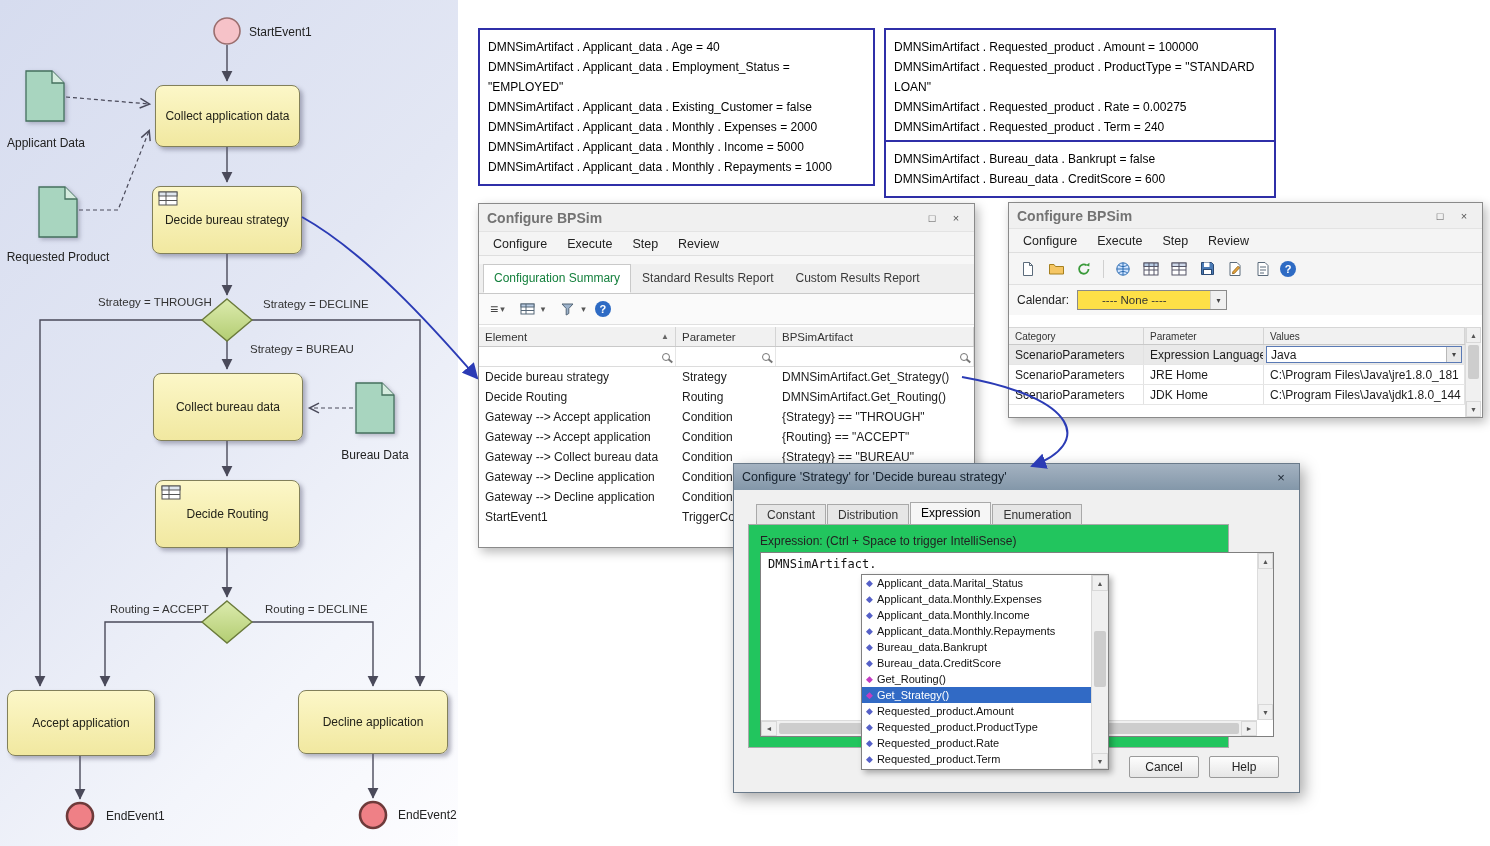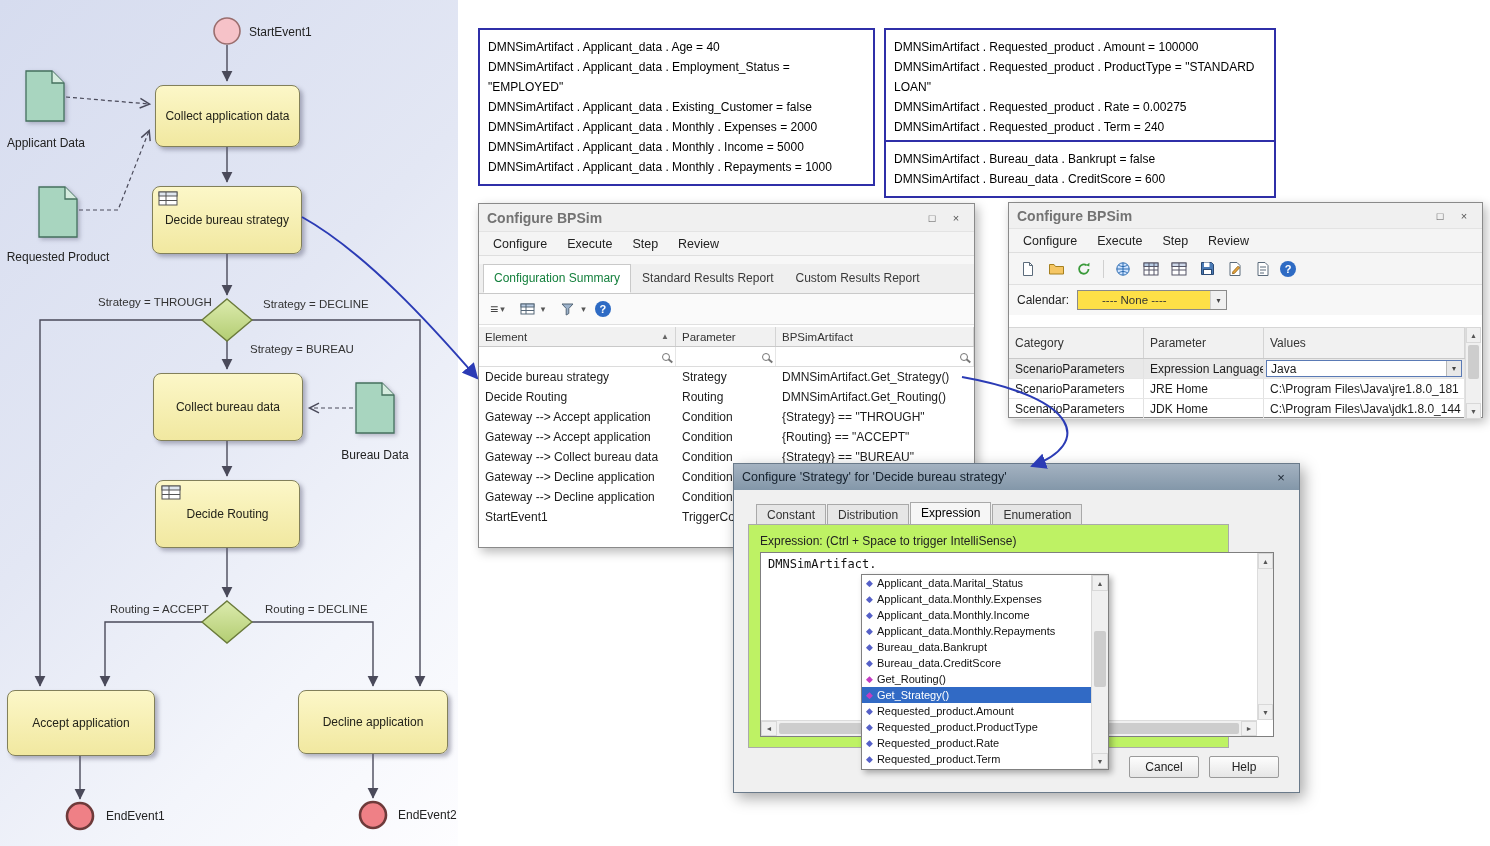--- a/index.html
+++ b/index.html
@@ -71,8 +71,8 @@
     background:#777; transform:rotate(40deg); }
 
   
-  .r-gridhead { display:flex; height:32px; background:#f1f1f1; border-top:1px solid #d6d6d6;
-    border-bottom:1px solid #c9c9c9; font-size:12px; color:#333; flex:none; margin-right:17px; }
+  .r-gridhead { display:flex; height:18px; background:#f1f1f1; border-top:1px solid #d6d6d6;
+    border-bottom:1px solid #c9c9c9; font-size:10px; color:#333; flex:none; margin-right:17px; }
   .r-row { display:flex; height:20px; font-size:12px; color:#1c1c1c; align-items:center;
     border-bottom:1px solid #e6e6e6; flex:none; margin-right:17px; }
   .r1 { width:135px; } .r2 { width:120px; } .r3 { flex:1; }

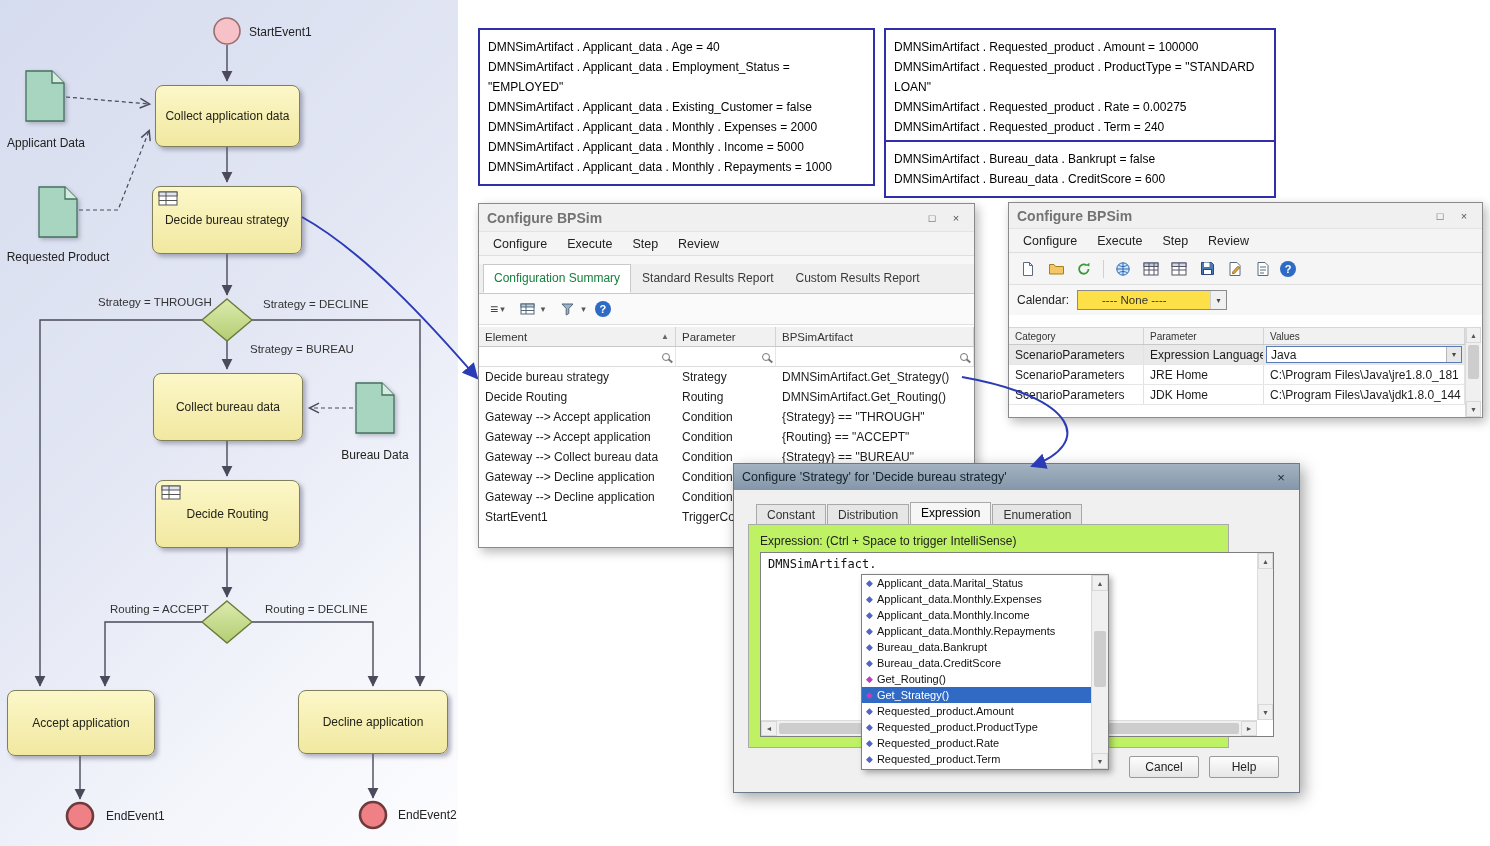--- a/index.html
+++ b/index.html
@@ -106,7 +106,7 @@
     border-bottom:none; margin-right:1px; }
   .dtab.active { background:#f6f6f6; position:relative; top:-2px; padding-bottom:6px; color:#000; }
   .dlg-panel { position:absolute; left:14px; top:60px; width:481px; height:224px;
-    background:#bef264; border:1px solid #aaa;padding-left:35px; }
+    background:#22c55e; border:1px solid #aaa;padding-left:35px; }
   .expr-label { position:absolute; left:11px; top:9px; font-size:12px; color:#222; }
   .expr-editor { position:absolute; left:11px; top:27px; width:514px; height:185px; background:#fff;
     border:1px solid #7f7f7f; }

